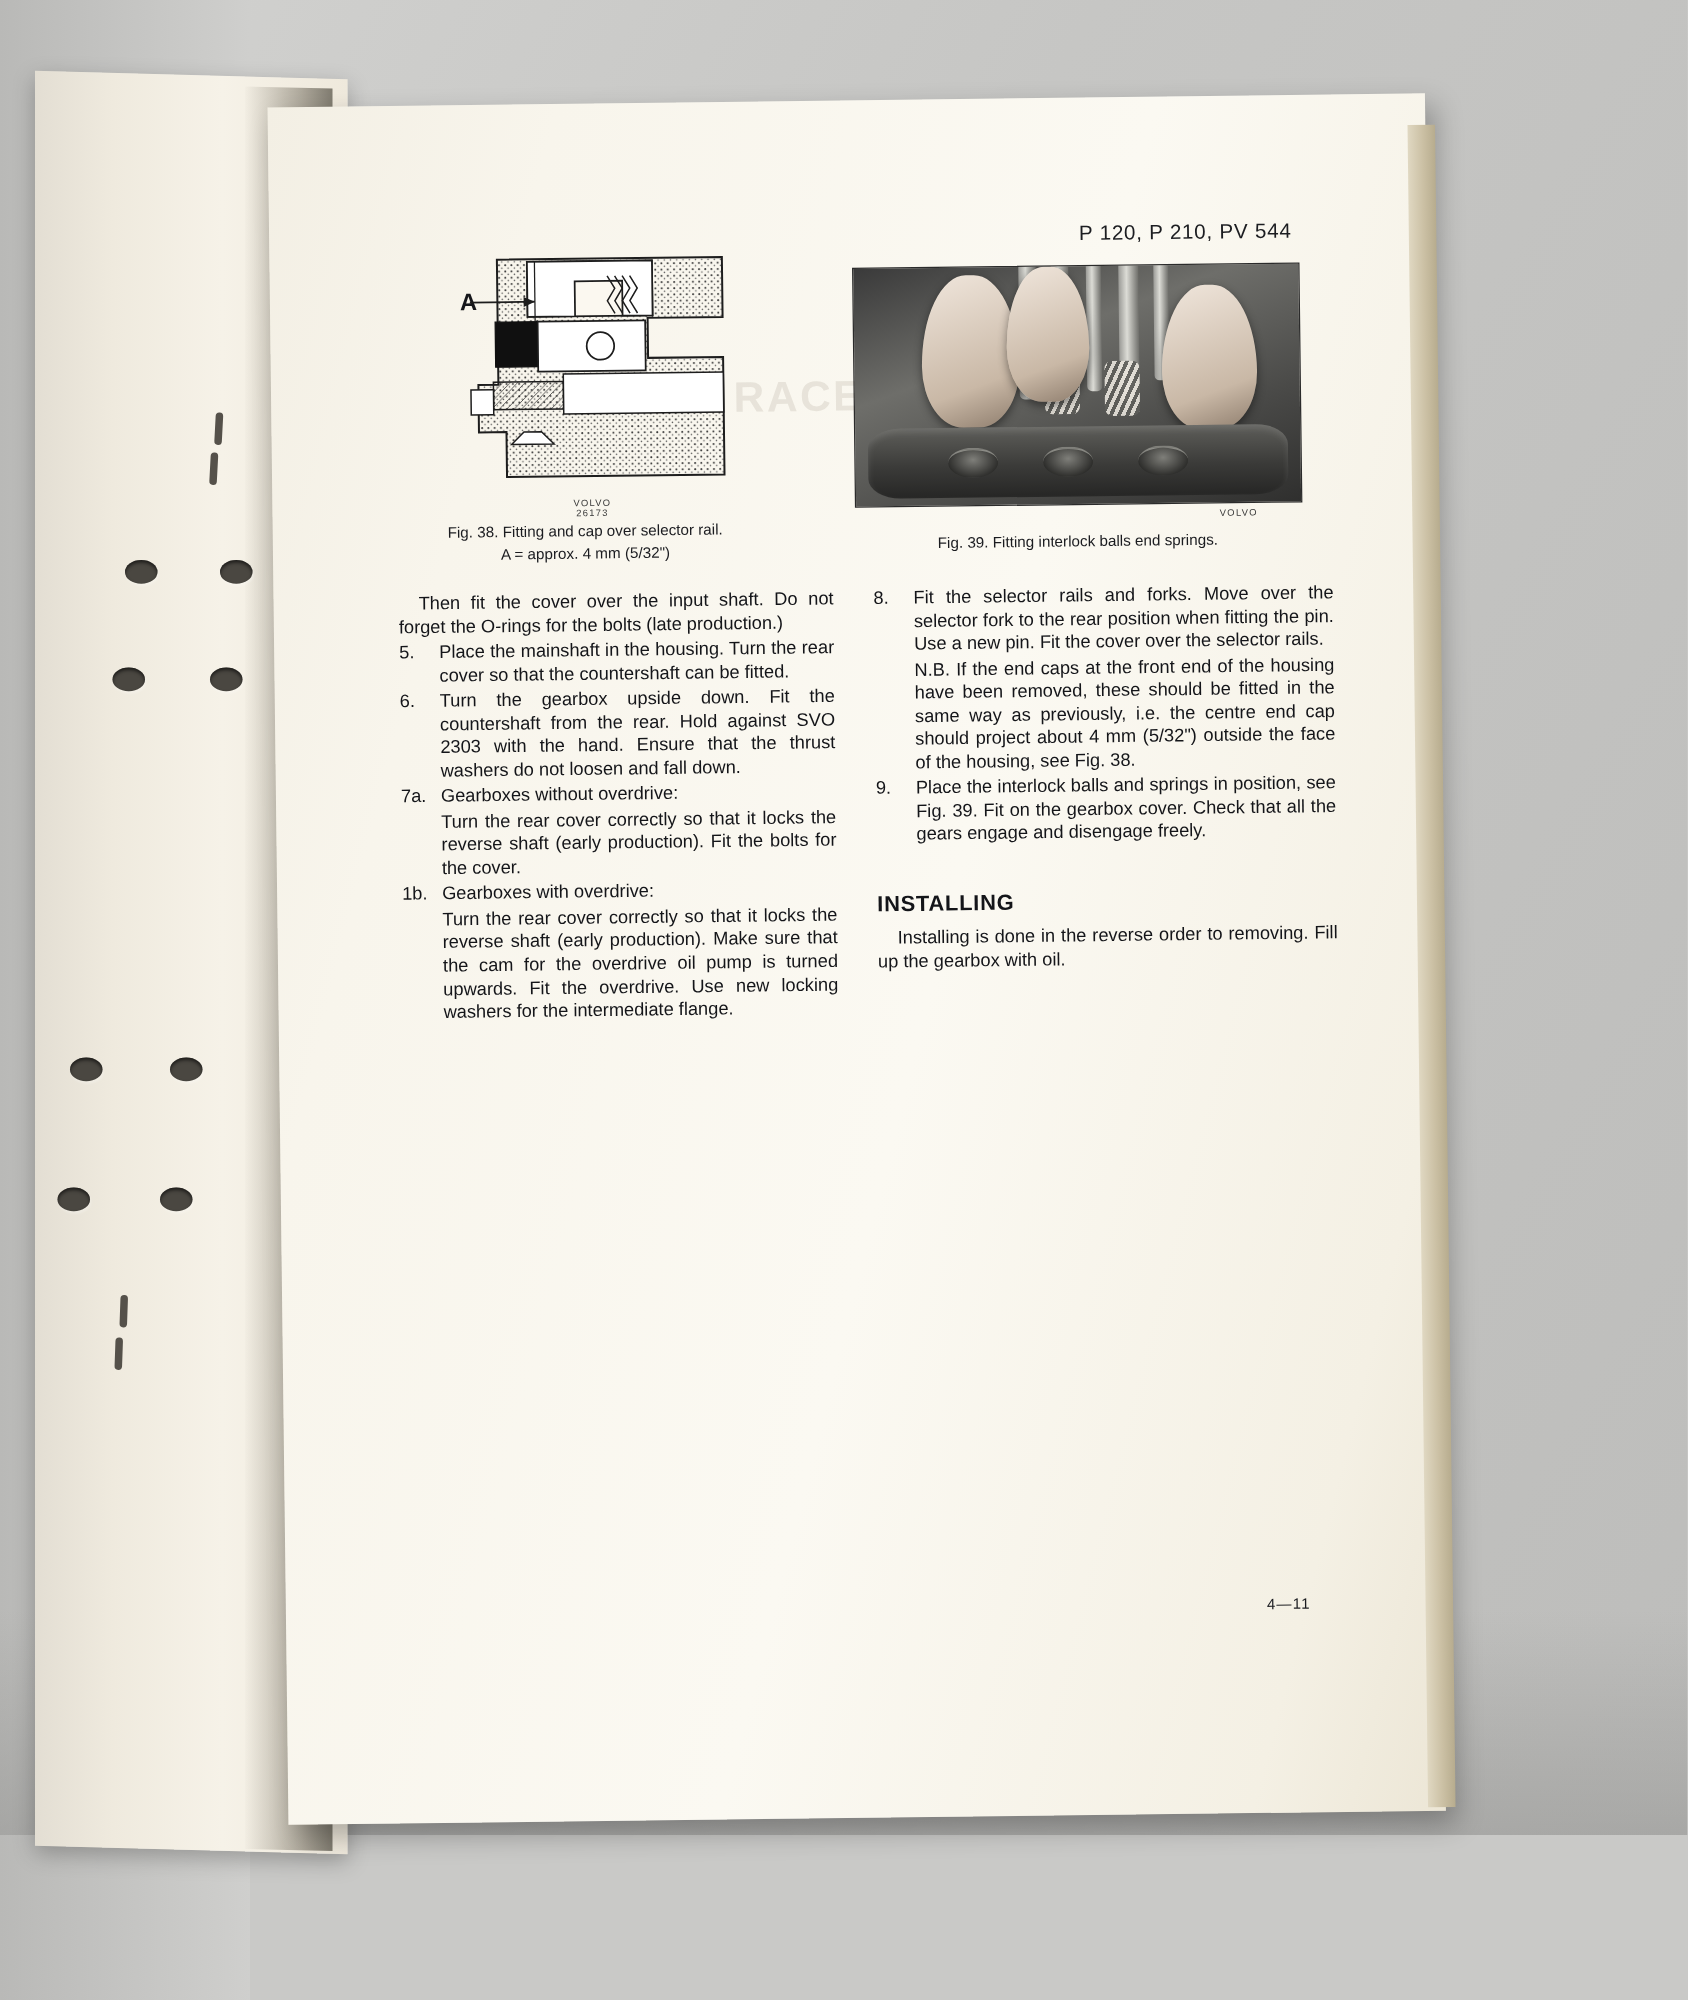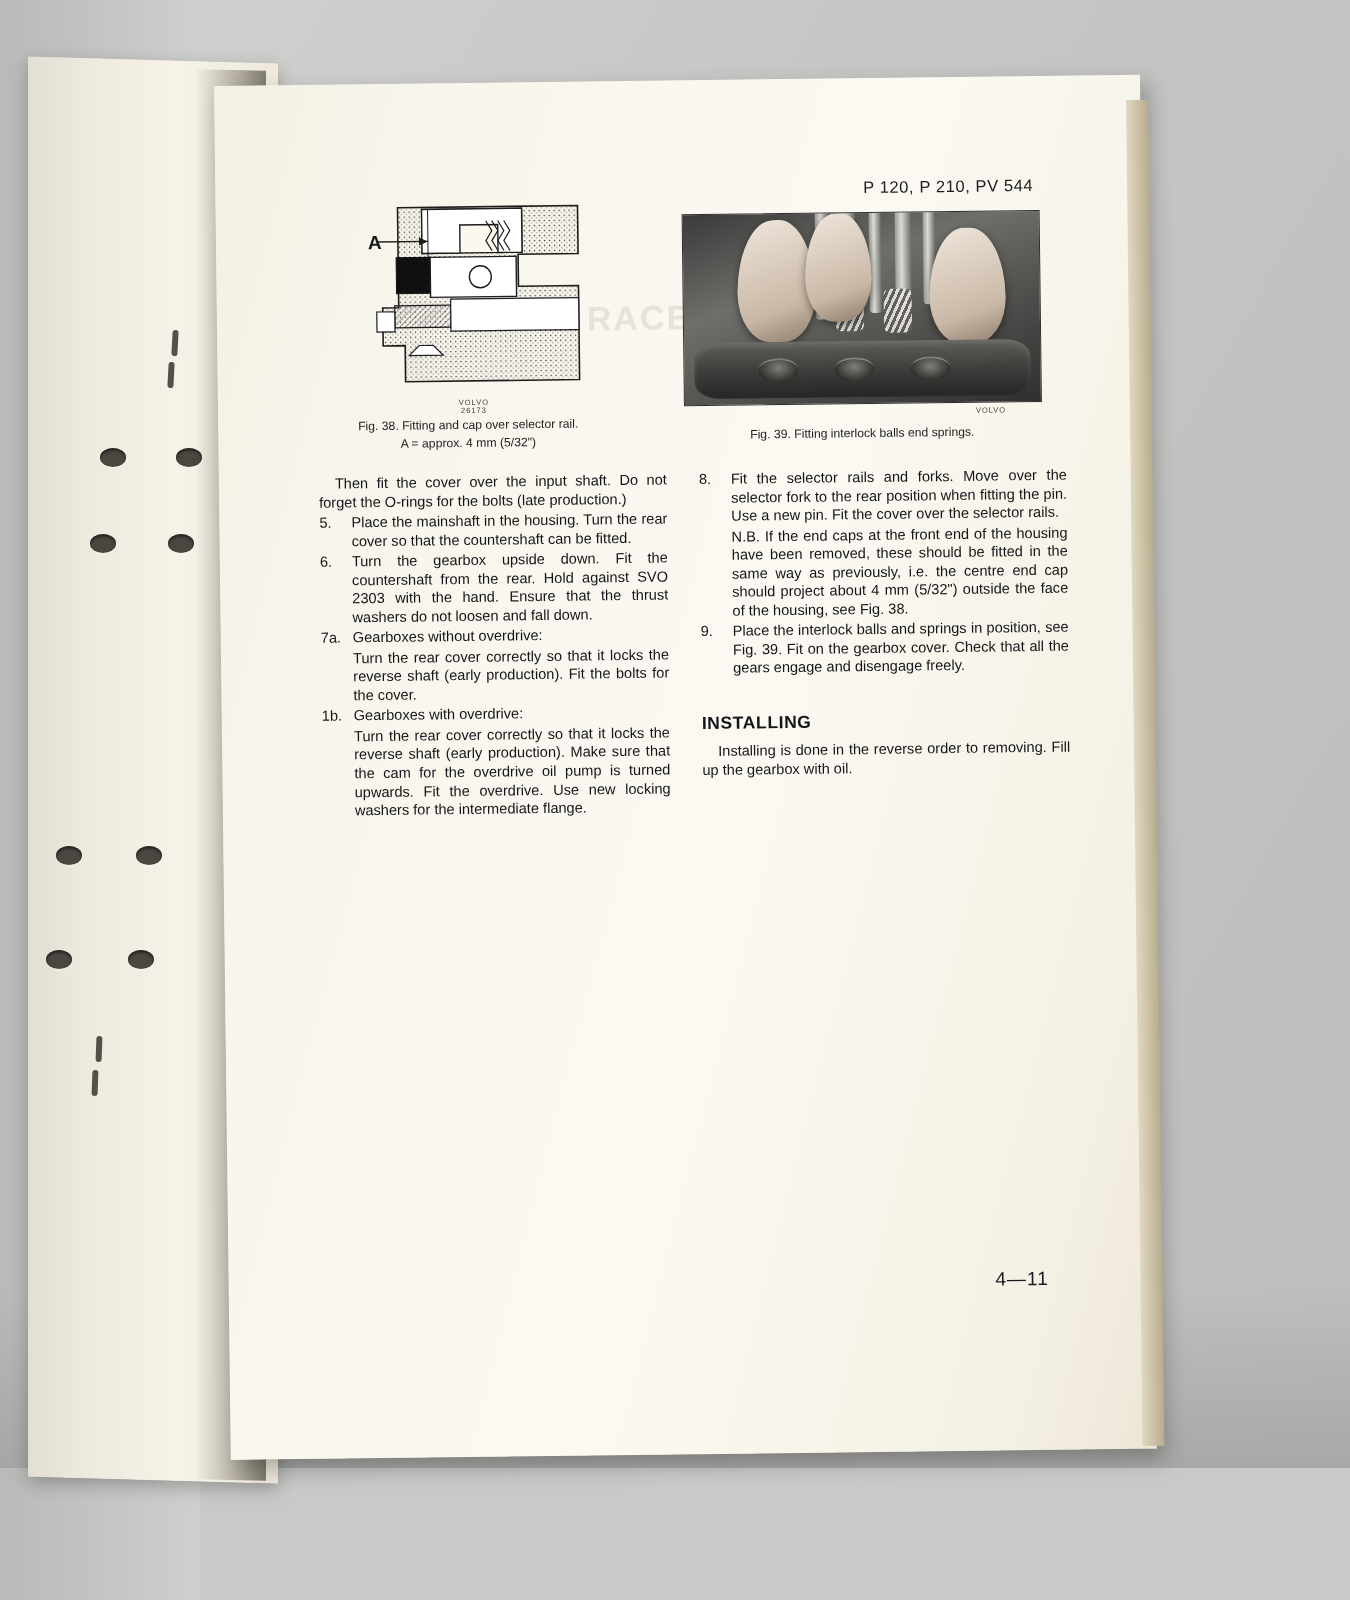--- a/index.html
+++ b/index.html
@@ -239,7 +239,7 @@
     position: absolute;
     right: 106px;
     bottom: 160px;
-    font-size: 19px;
+    font-size: 12px;
     letter-spacing: 1px;
     color: #1a1b1f;
     margin-left: 40px;

